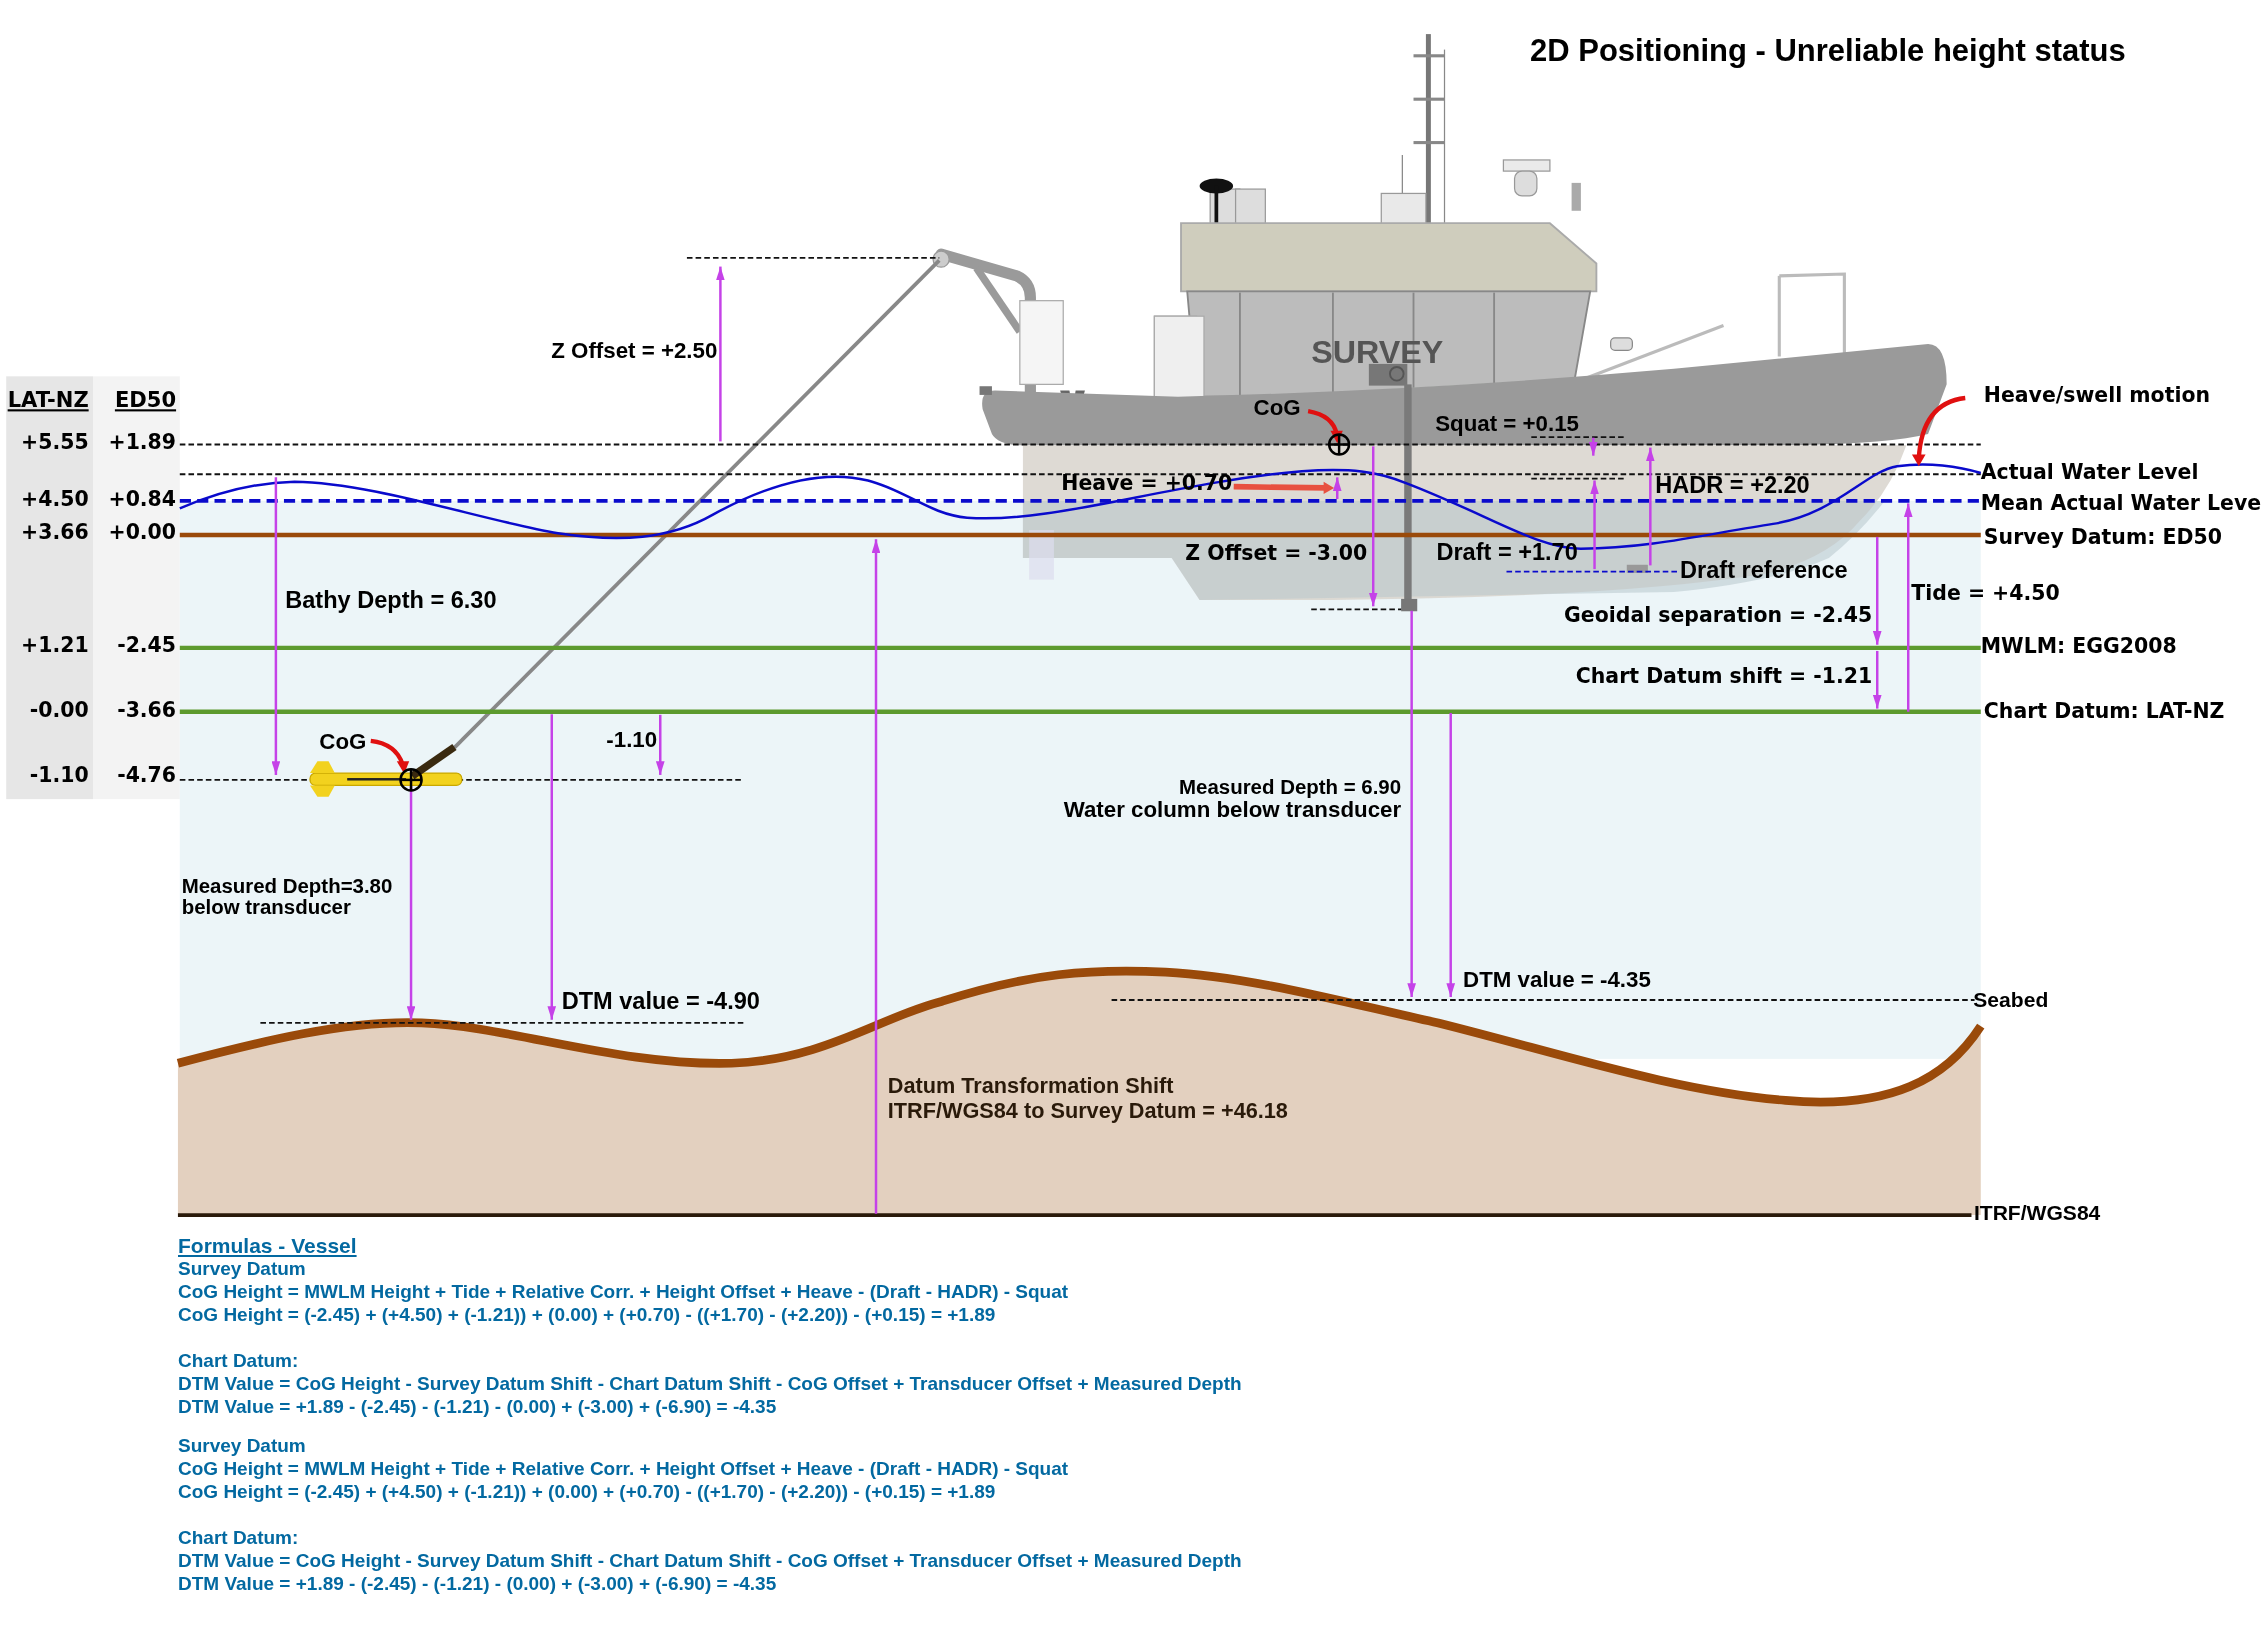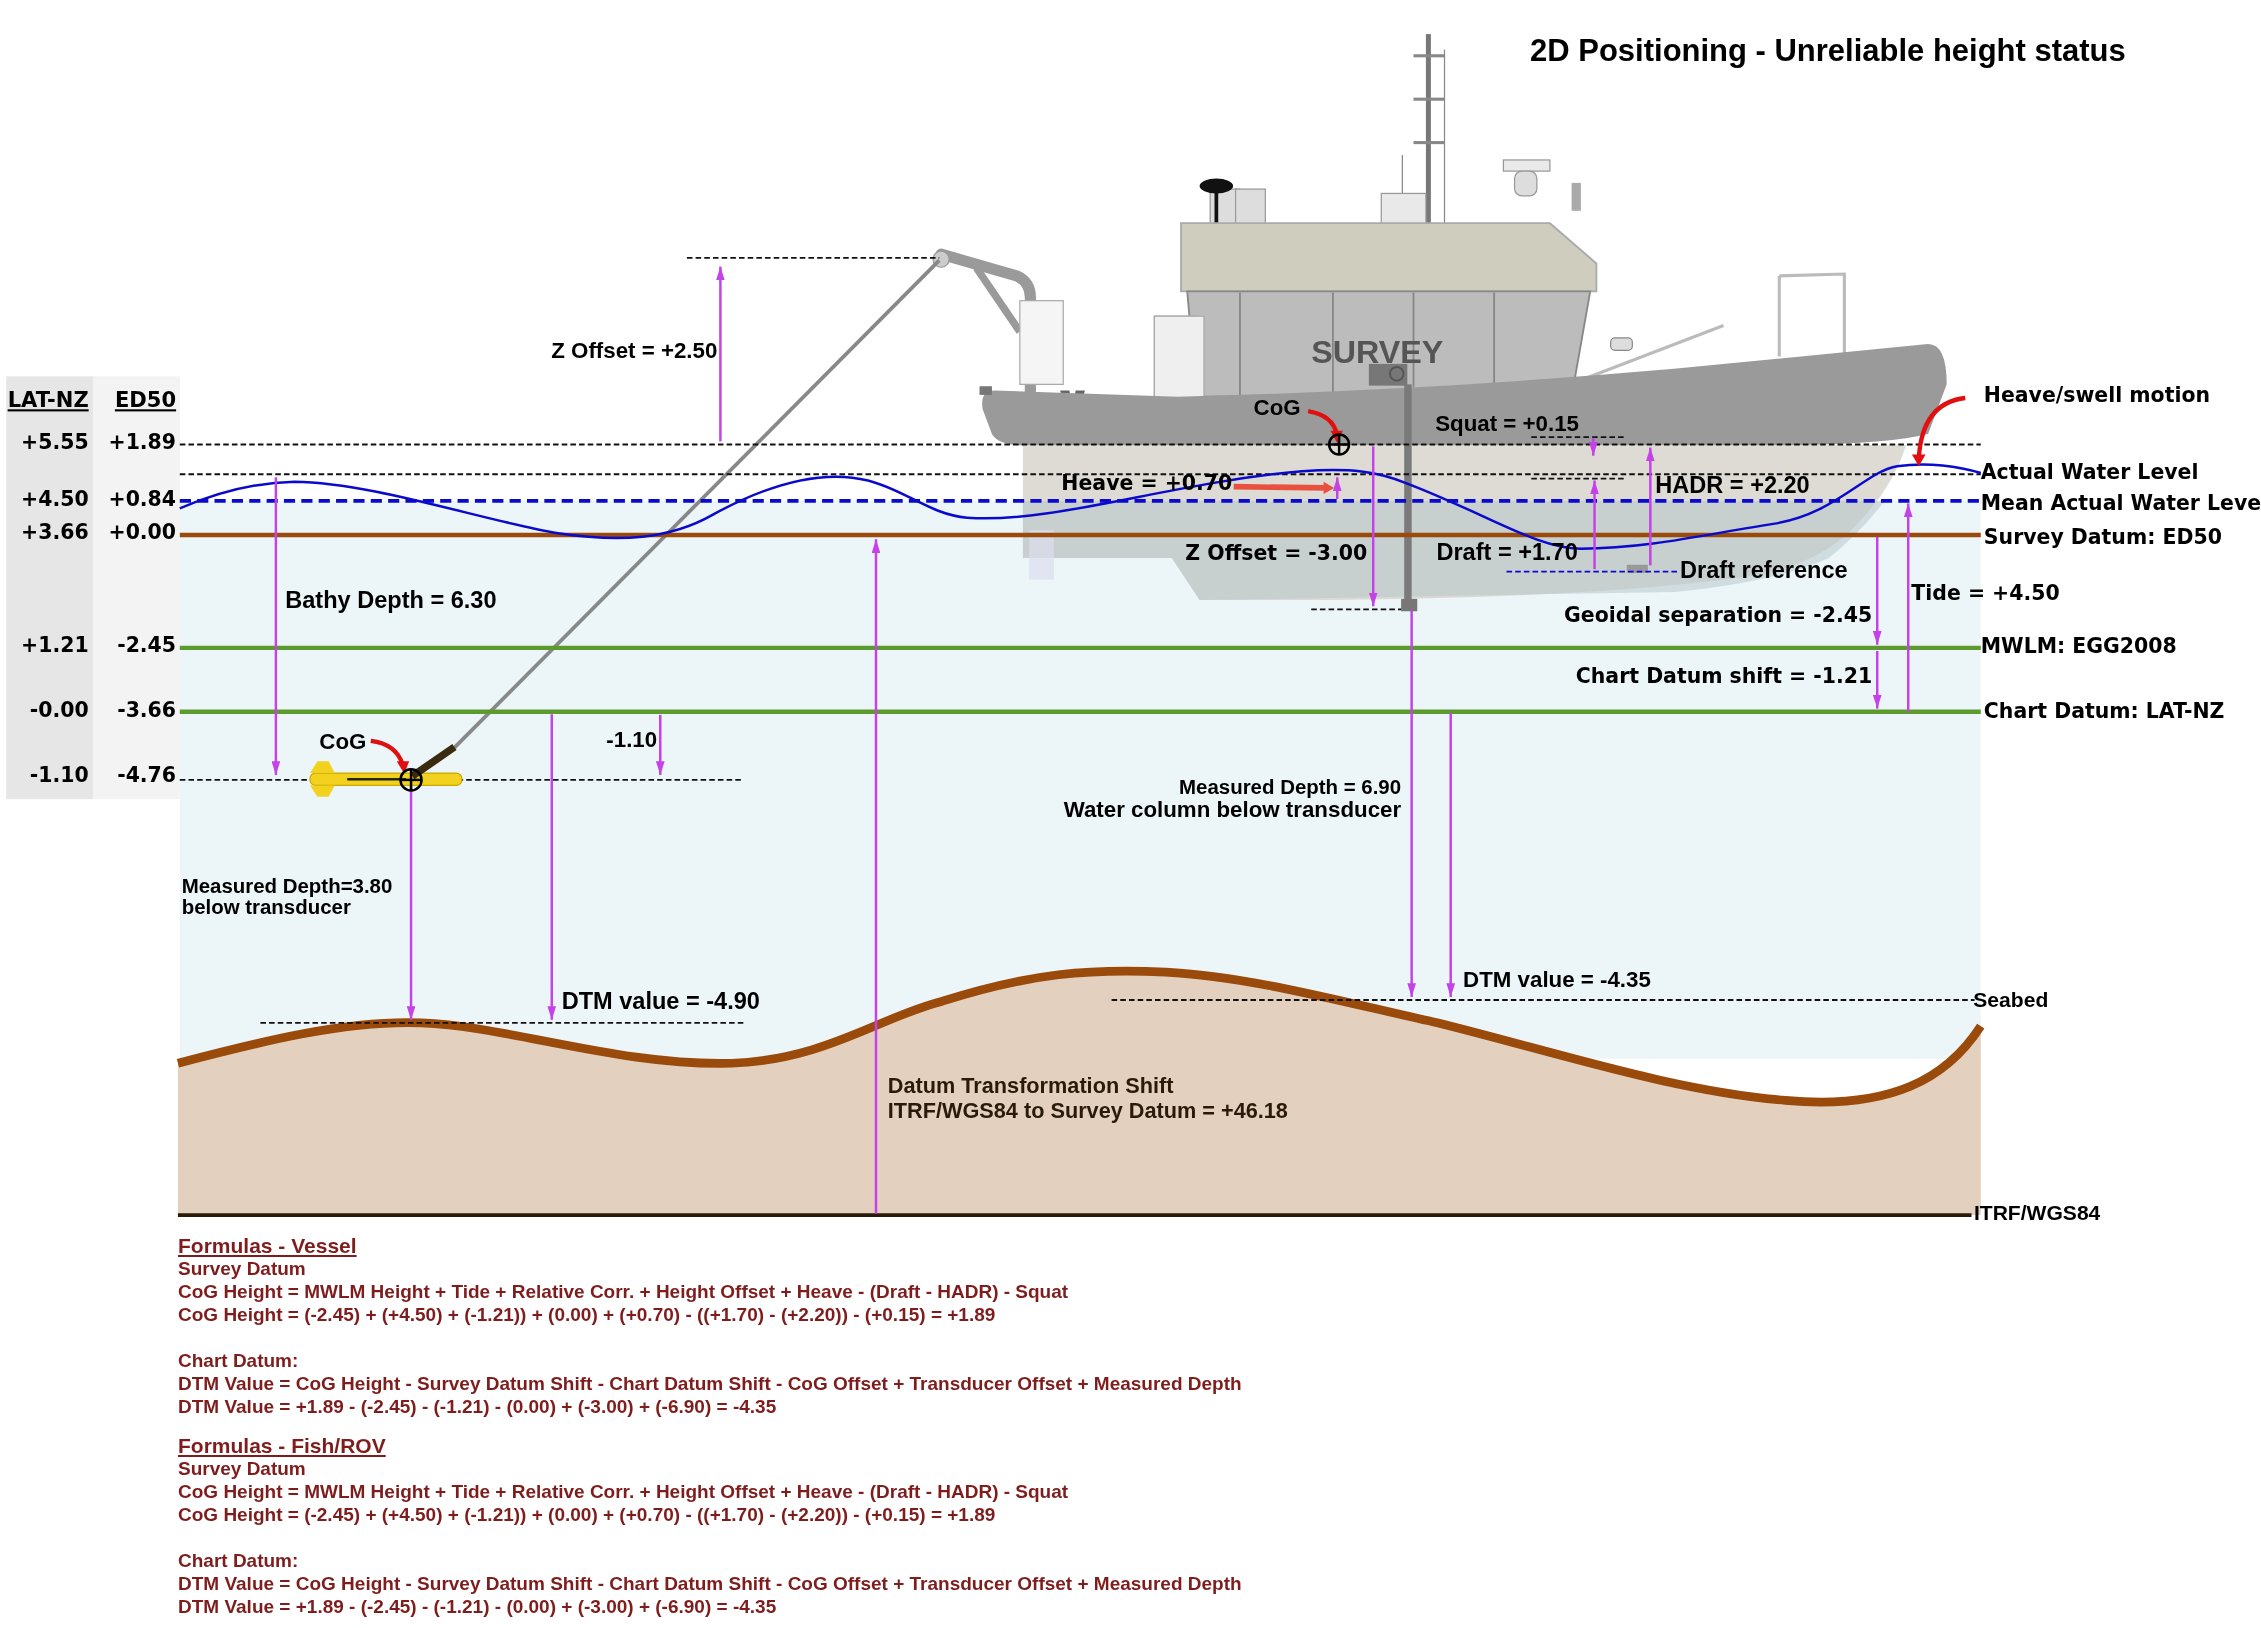--- a/index.html
+++ b/index.html
@@ -7,7 +7,7 @@
   #stage{position:absolute;left:0;top:0;width:2261px;height:1628px;}
   .lbl{font-family:"DejaVu Sans",sans-serif;font-weight:bold;fill:#000;}
   .cond{font-family:"Liberation Sans",sans-serif;font-weight:bold;fill:#000;}
-  .formulas{position:absolute;left:178px;top:1234px;font-family:"Liberation Sans",sans-serif;font-weight:bold;font-size:19px;line-height:23px;color:#7f1d1d;}
+  .formulas{position:absolute;left:178px;top:1234px;font-family:"Liberation Sans",sans-serif;font-weight:bold;font-size:19px;line-height:23px;color:#0369a1;}
   .formulas .hdr{text-decoration:underline;font-size:21px;}
   .formulas .gap{height:23px;}
 </style>

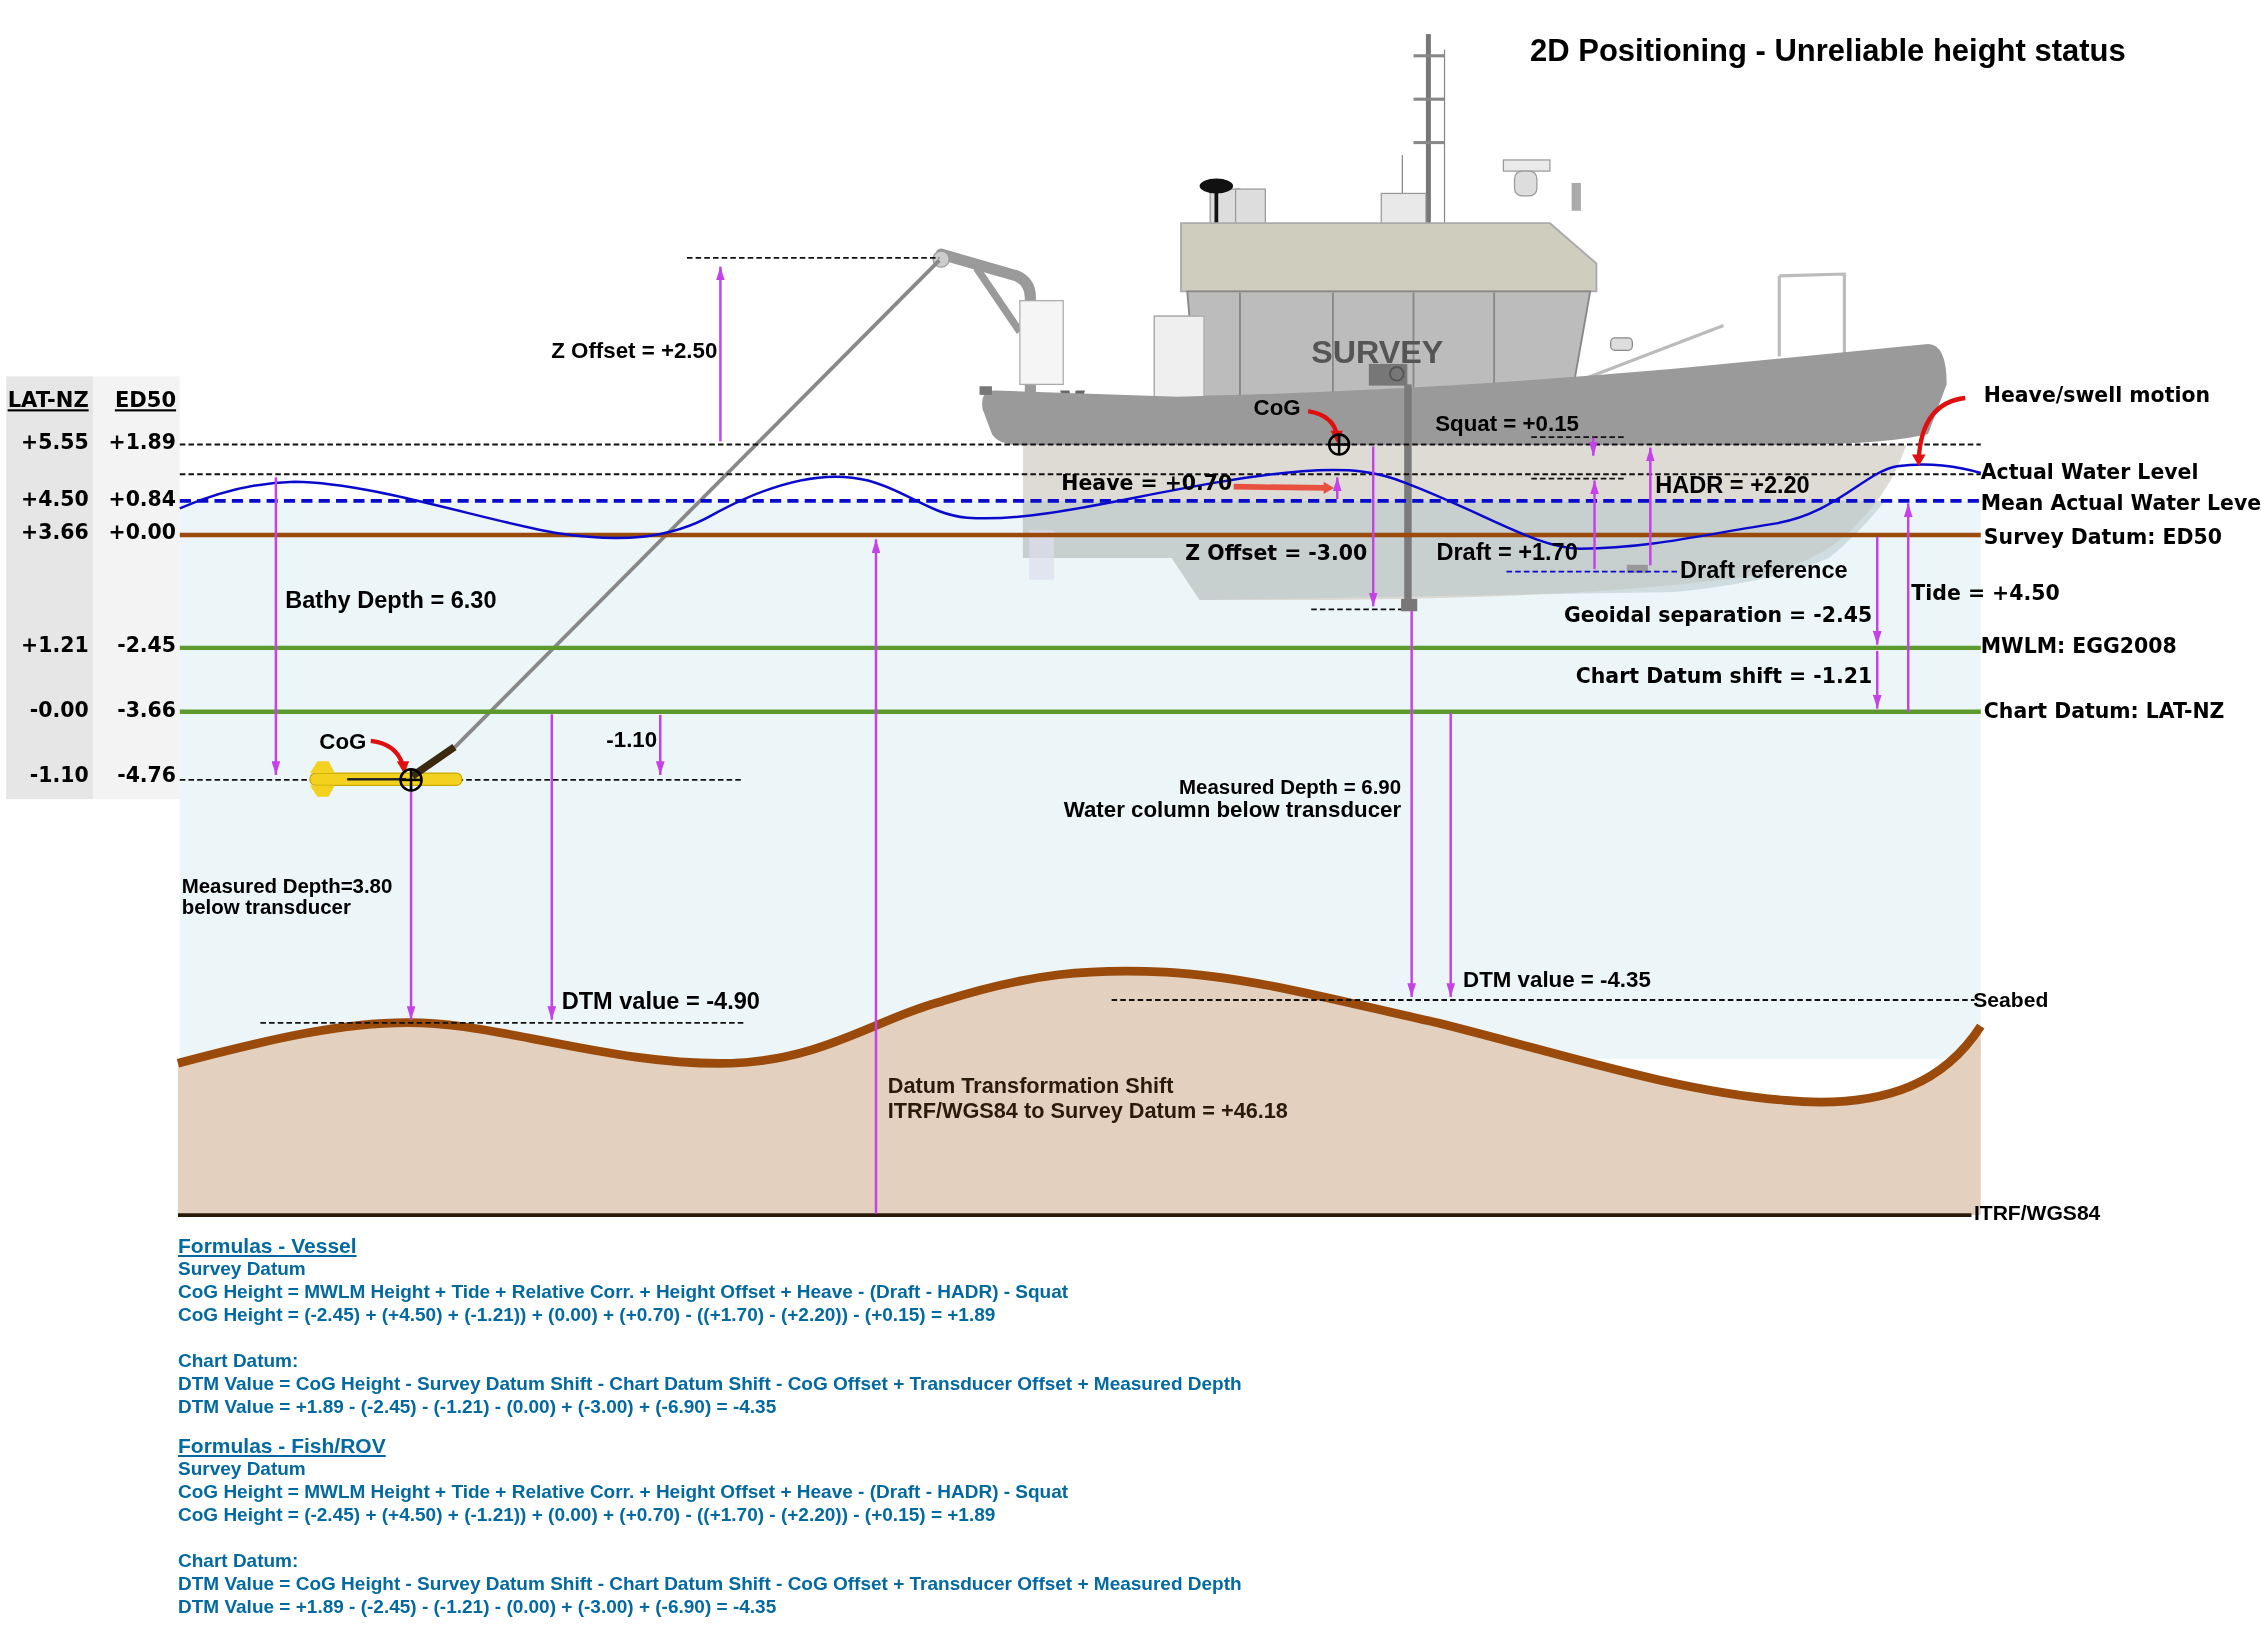--- a/index.html
+++ b/index.html
@@ -237,7 +237,6 @@
   <div>DTM Value = CoG Height - Survey Datum Shift - Chart Datum Shift - CoG Offset + Transducer Offset + Measured Depth</div>
   <div>DTM Value = +1.89 - (-2.45) - (-1.21) - (0.00) + (-3.00) + (-6.90) = -4.35</div>
   <div class="gap" style="height:16px"></div>
-  <div class="hdr">Formulas - Fish/ROV</div>
   <div>Survey Datum</div>
   <div>CoG Height = MWLM Height + Tide + Relative Corr. + Height Offset + Heave - (Draft - HADR) - Squat</div>
   <div>CoG Height = (-2.45) + (+4.50) + (-1.21)) + (0.00) + (+0.70) - ((+1.70) - (+2.20)) - (+0.15) = +1.89</div>

